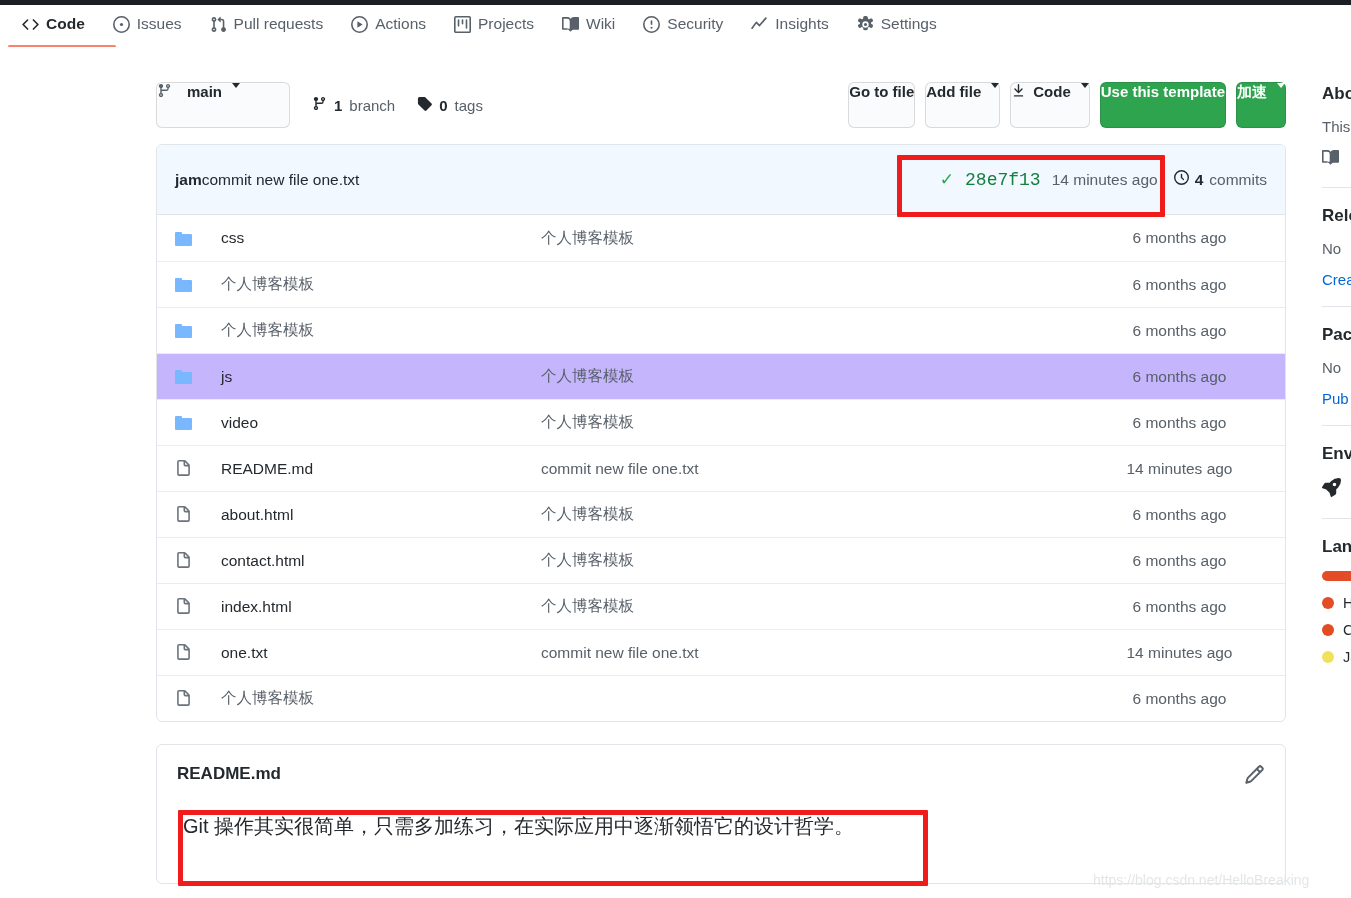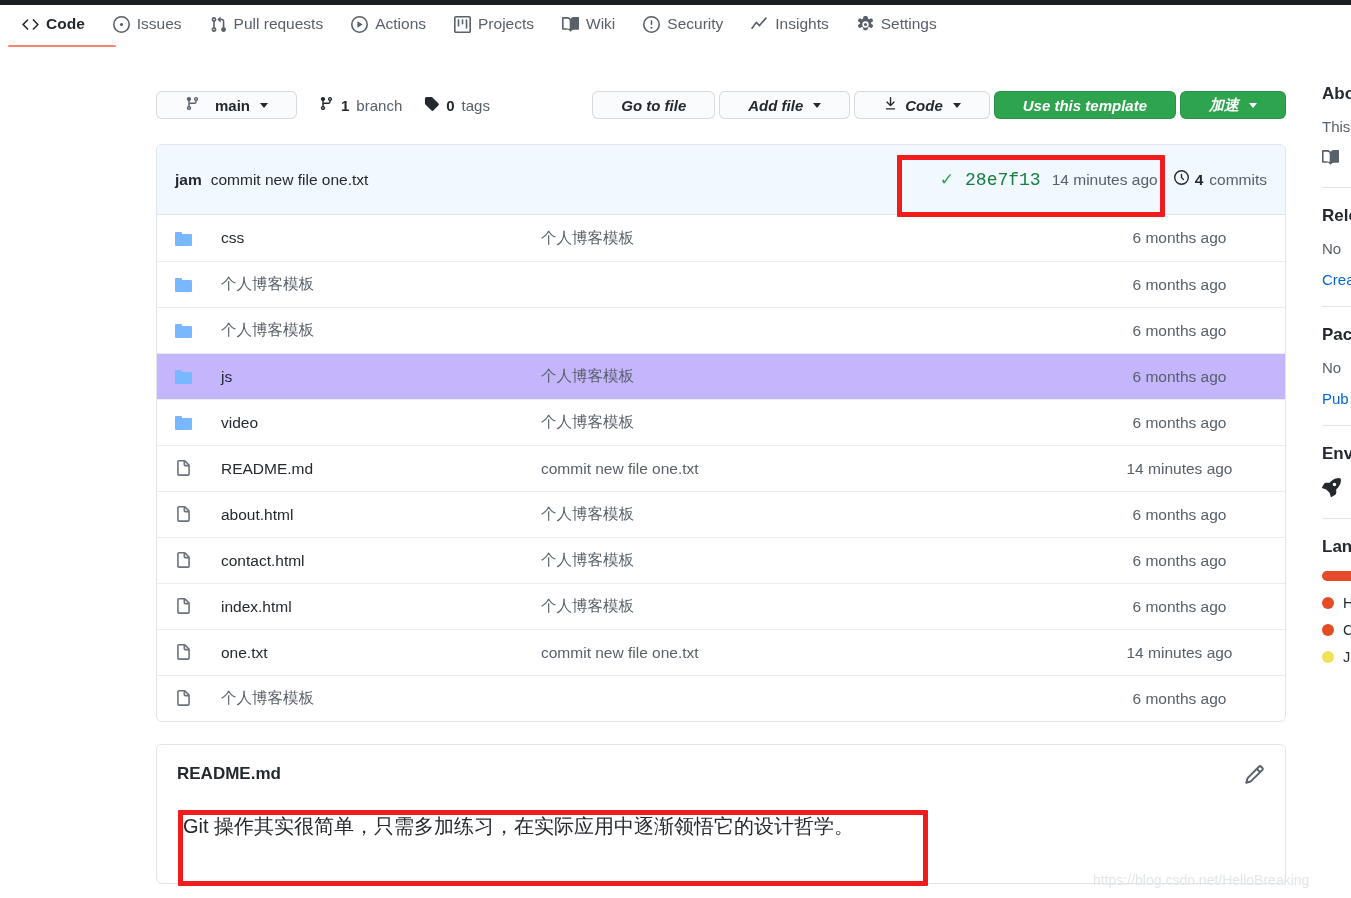--- a/index.html
+++ b/index.html
@@ -55,8 +55,8 @@
     display: flex; align-items: center; height: 42px; margin-bottom: 18px;
   }
   .btn {
-    display: inline-flex; align-items: center; gap: 7px;
-    height: 28px; padding: 0 28px;
+    display: inline-flex; gap: 7px;
+    height: 46px; padding: 0 0;
     border: 1px solid rgba(27,31,35,0.15); border-radius: 6px;
     background: #fafbfc; color: #24292e;
     font-size: 15px; font-weight: 600; cursor: pointer;

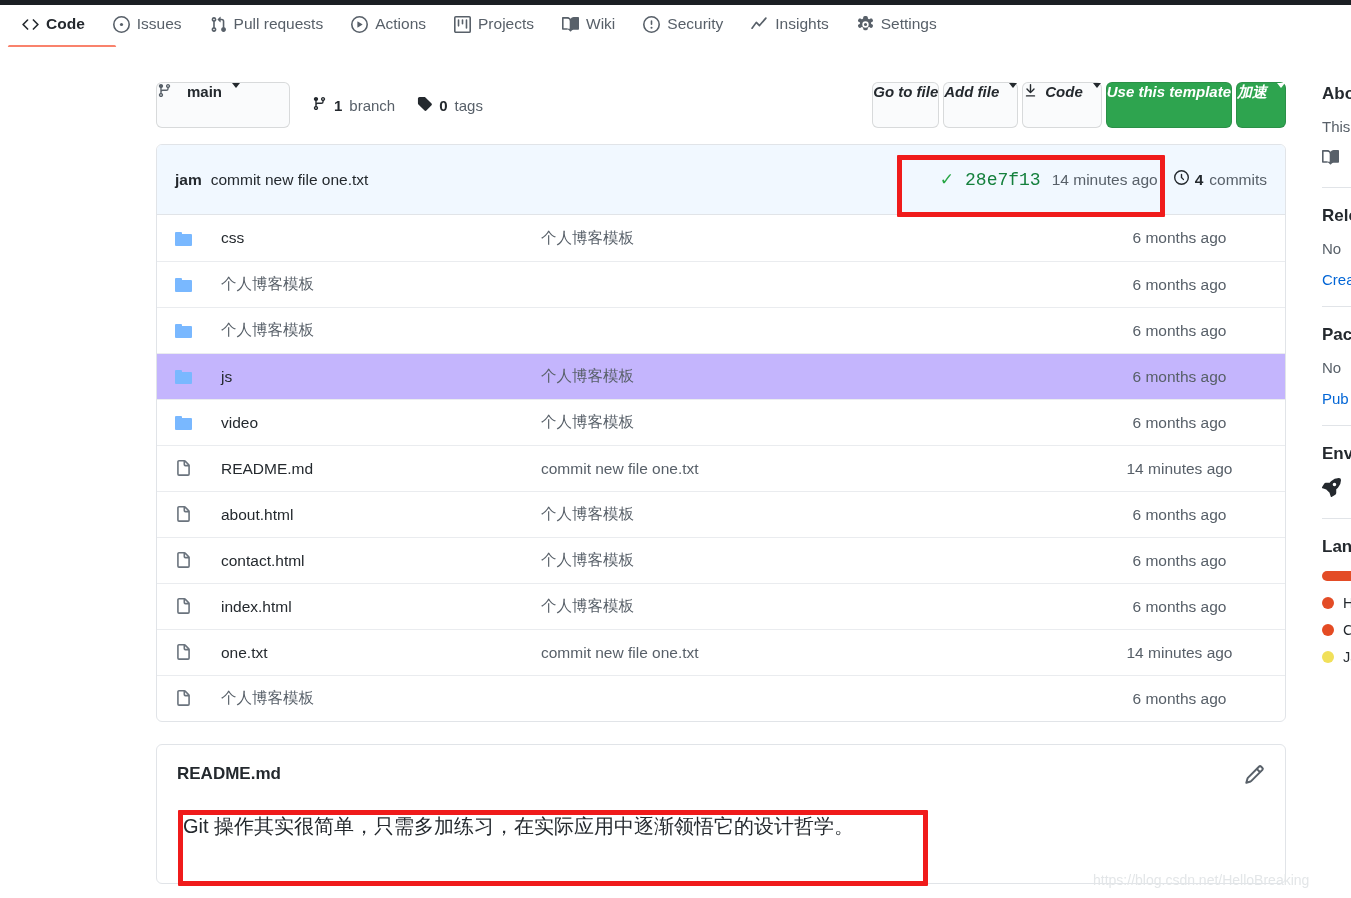--- a/index.html
+++ b/index.html
@@ -74,7 +74,7 @@
   .meta-item { display: flex; align-items: center; gap: 7px; font-size: 15px; color: #586069; cursor: pointer; }
   .meta-item b { color: #24292e; font-weight: 600; }
   .spacer { flex: 1; }
-  .right-btns { display: flex; align-items: center; gap: 4px; font-style: italic; }
+  .right-btns { display: flex; align-items: center; gap: 10px; }
 
   
   .file-box {

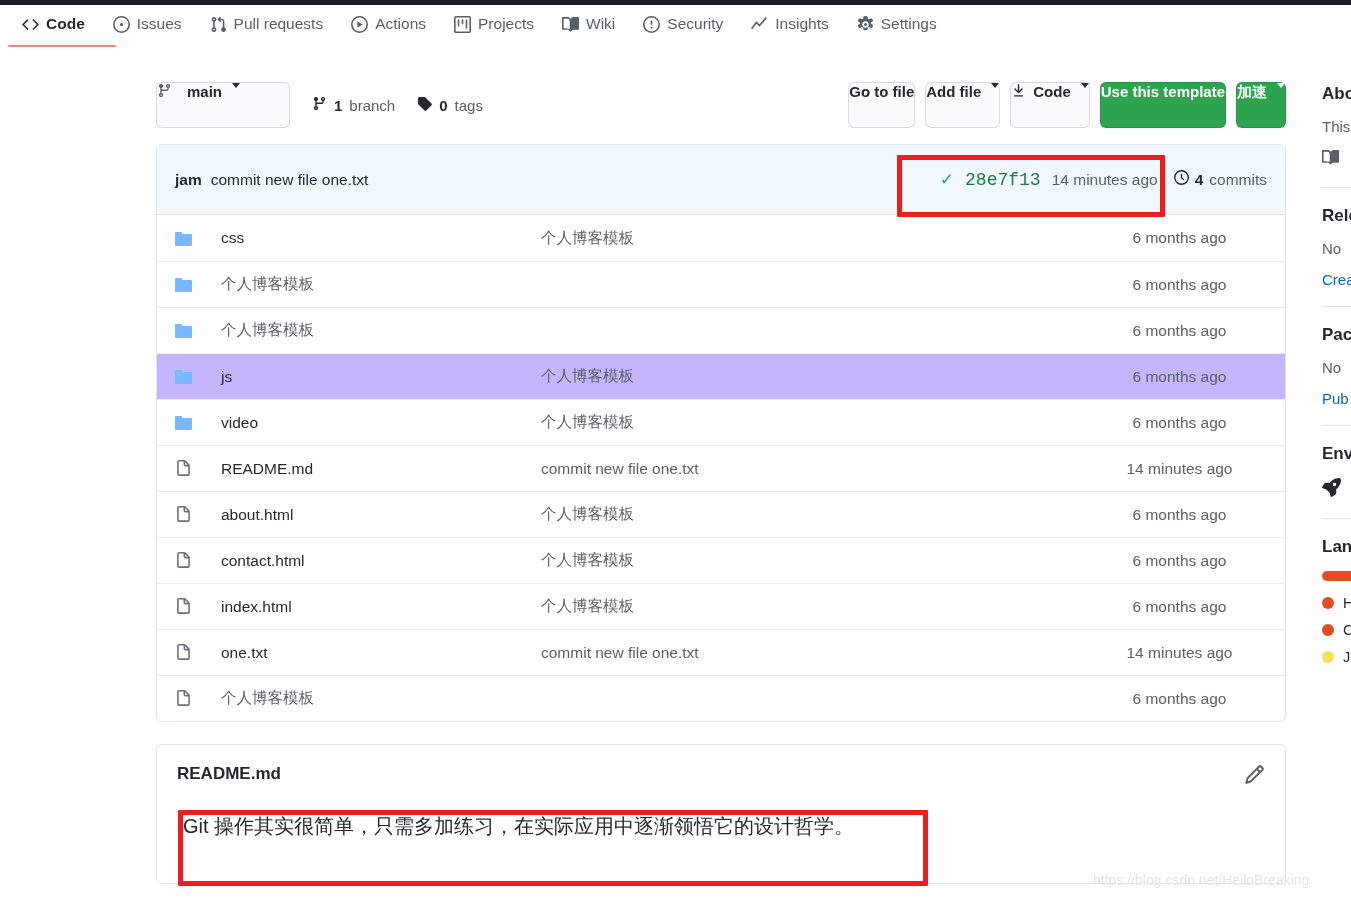--- a/index.html
+++ b/index.html
@@ -87,7 +87,7 @@
     background: #f1f8ff; border-bottom: 1px solid #e1e4e8;
     font-size: 15.5px; color: #24292e;
   }
-  .commit-author { font-weight: 600; margin-right: 9px; }
+  .commit-author { font-weight: 600; margin-right: 0; }
   .commit-msg { color: #24292e; }
   .commit-right { margin-left: auto; display: flex; align-items: center; gap: 16px; position: relative; }
   .commit-status { display: flex; align-items: center; gap: 11px; }

